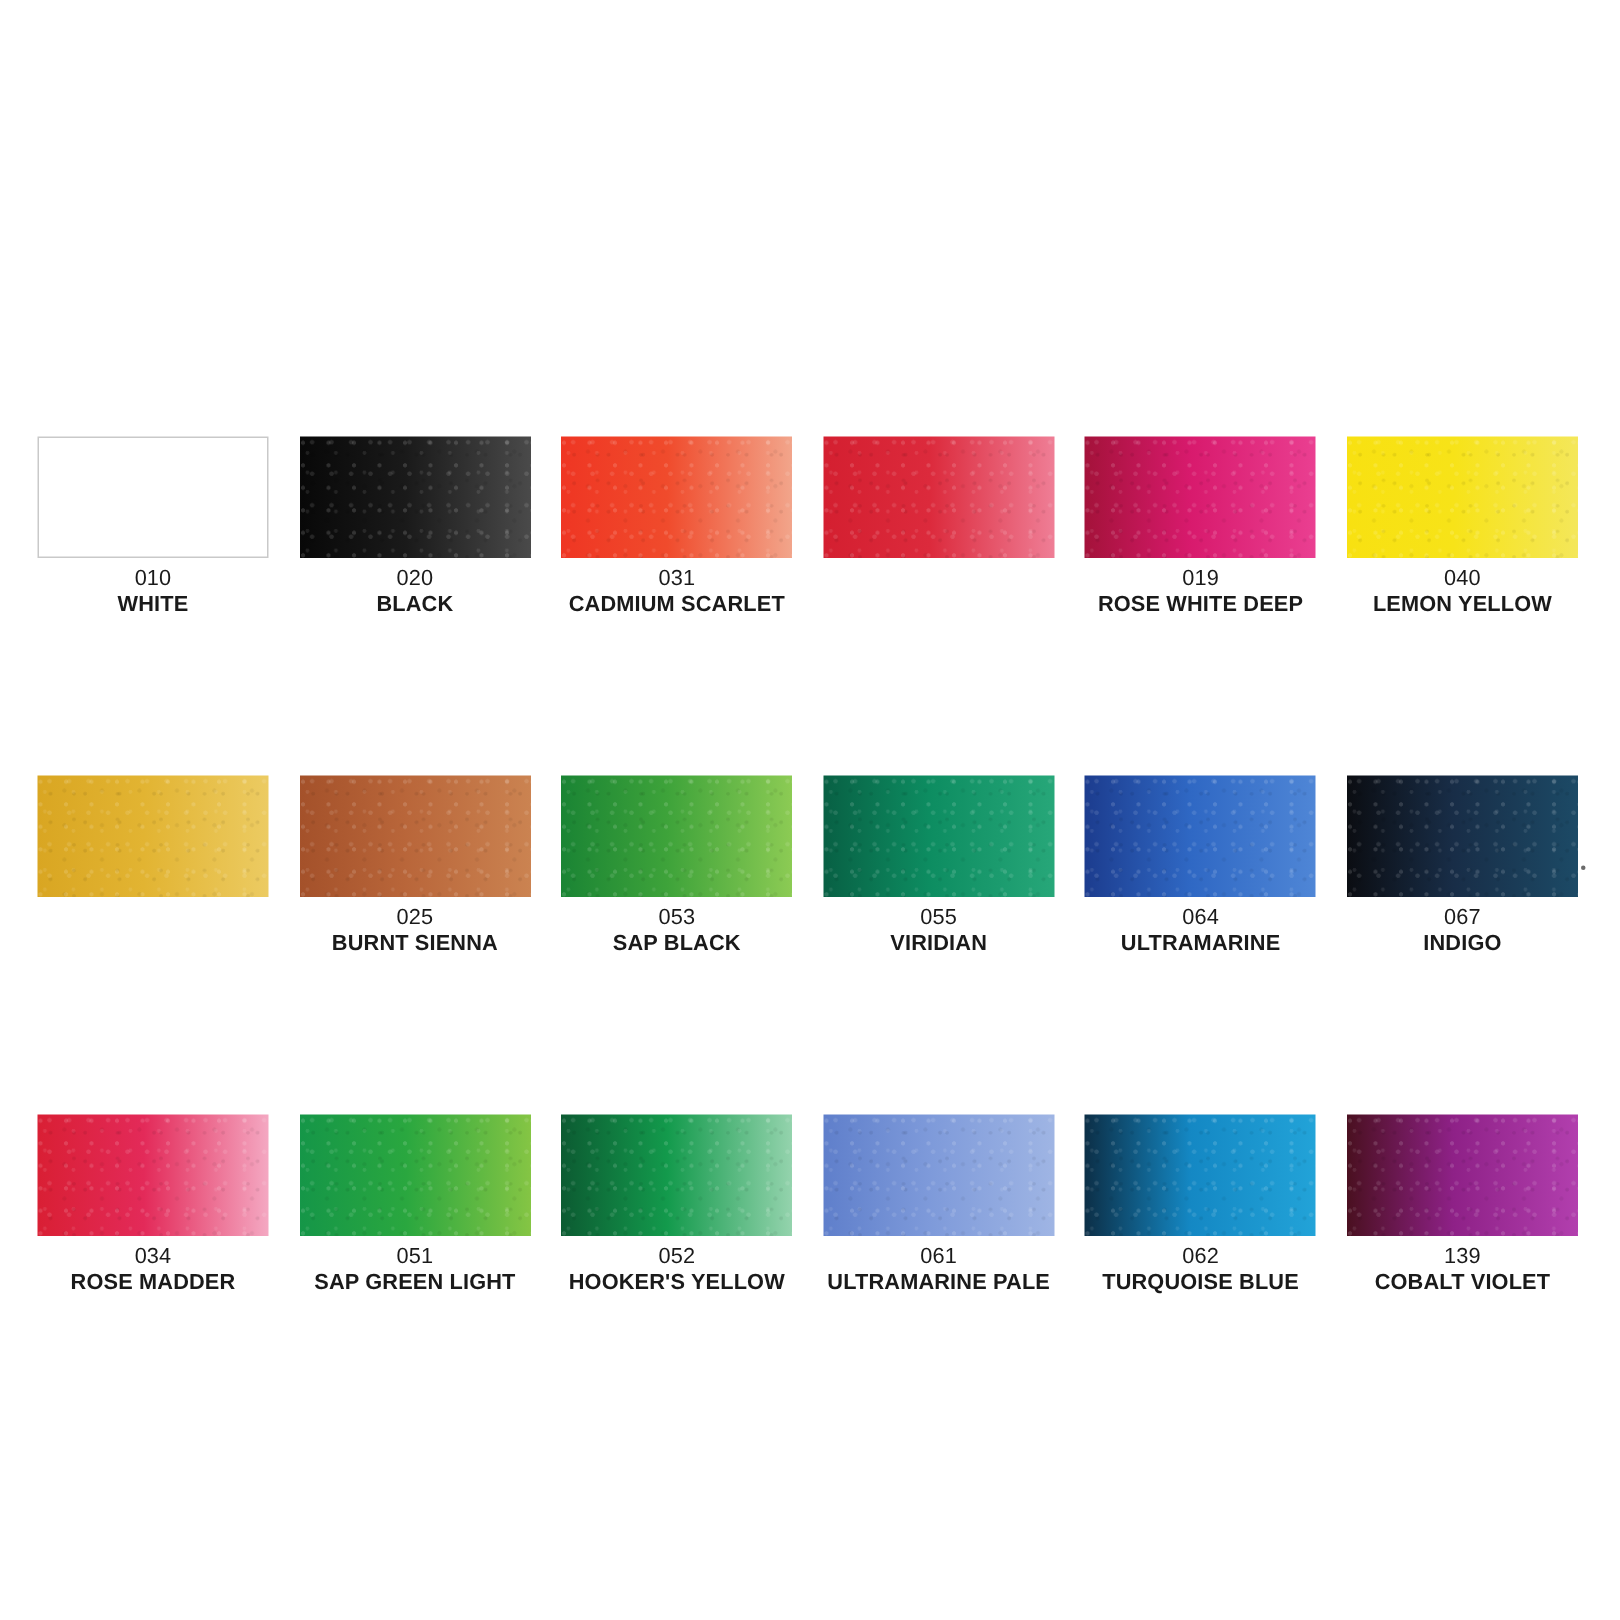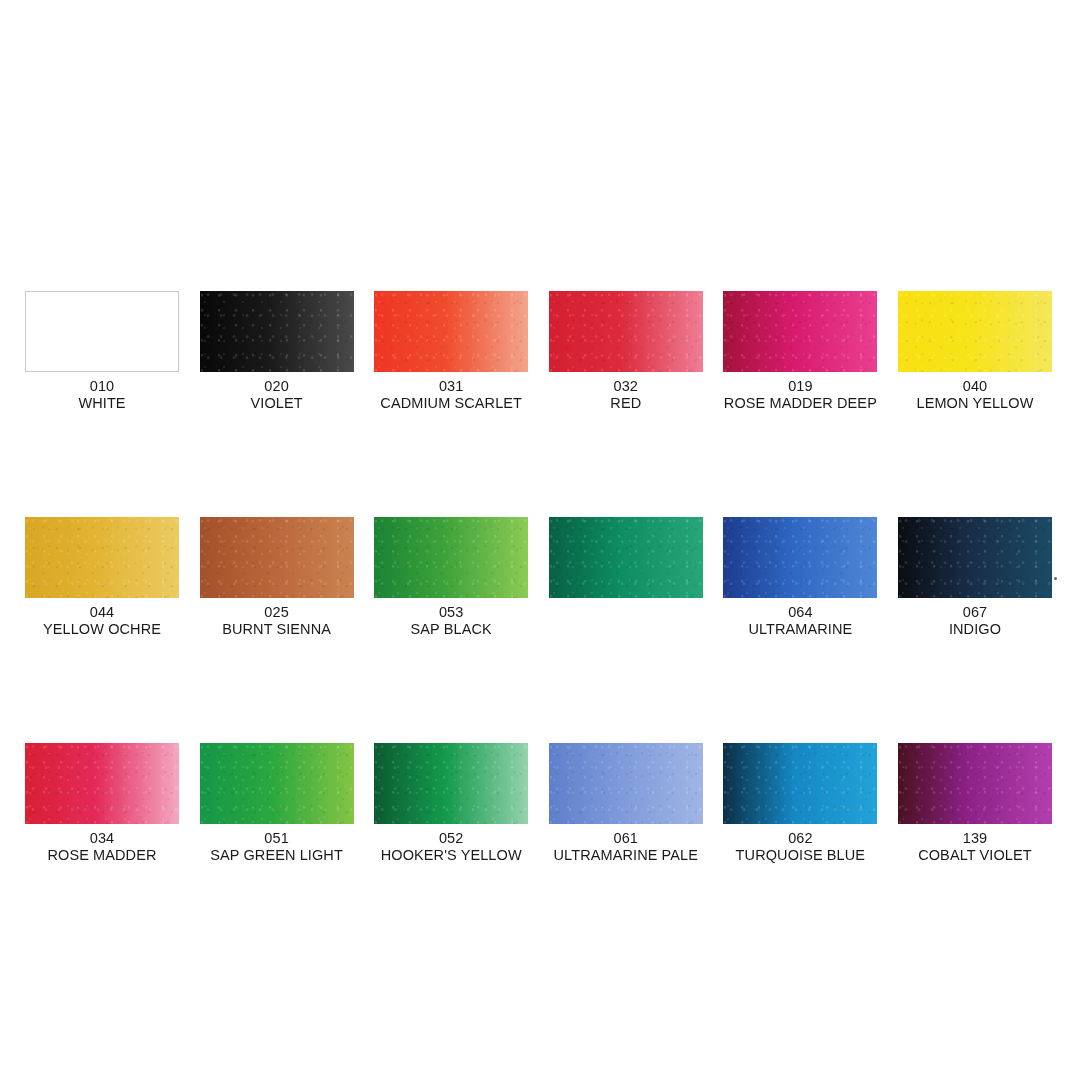--- a/index.html
+++ b/index.html
@@ -132,10 +132,6 @@
         </div>
         <div class="swatch-cell">
           <div class="swatch-chip painted" style="background: linear-gradient(to right, rgb(212, 31, 48) 0%, rgb(220, 42, 60) 46%, rgb(239, 126, 150) 100%);"></div>
-          <div class="swatch-labels">
-            <span class="swatch-code">032</span>
-            <span class="swatch-name">RED</span>
-          </div>
         </div>
         <div class="swatch-cell">
           <div class="swatch-chip painted" style="background: linear-gradient(to right, rgb(164, 18, 58) 0%, rgb(216, 26, 109) 46%, rgb(234, 63, 145) 100%);"></div>

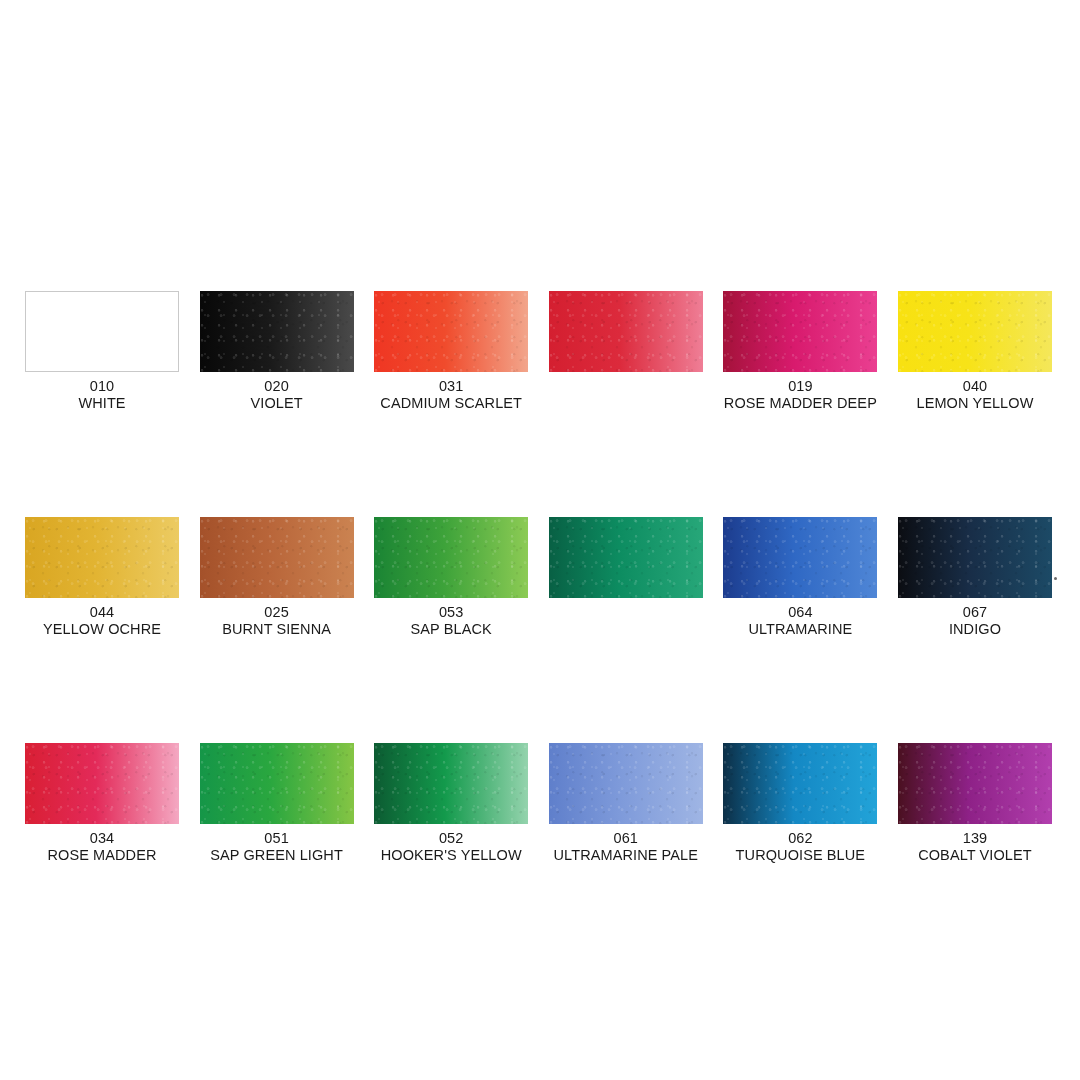--- a/index.html
+++ b/index.html
@@ -91,6 +91,7 @@
     letter-spacing: 0.1px;
     display: block;
     white-space: nowrap;
+    font-weight: bold;
   }
 
   .speck {

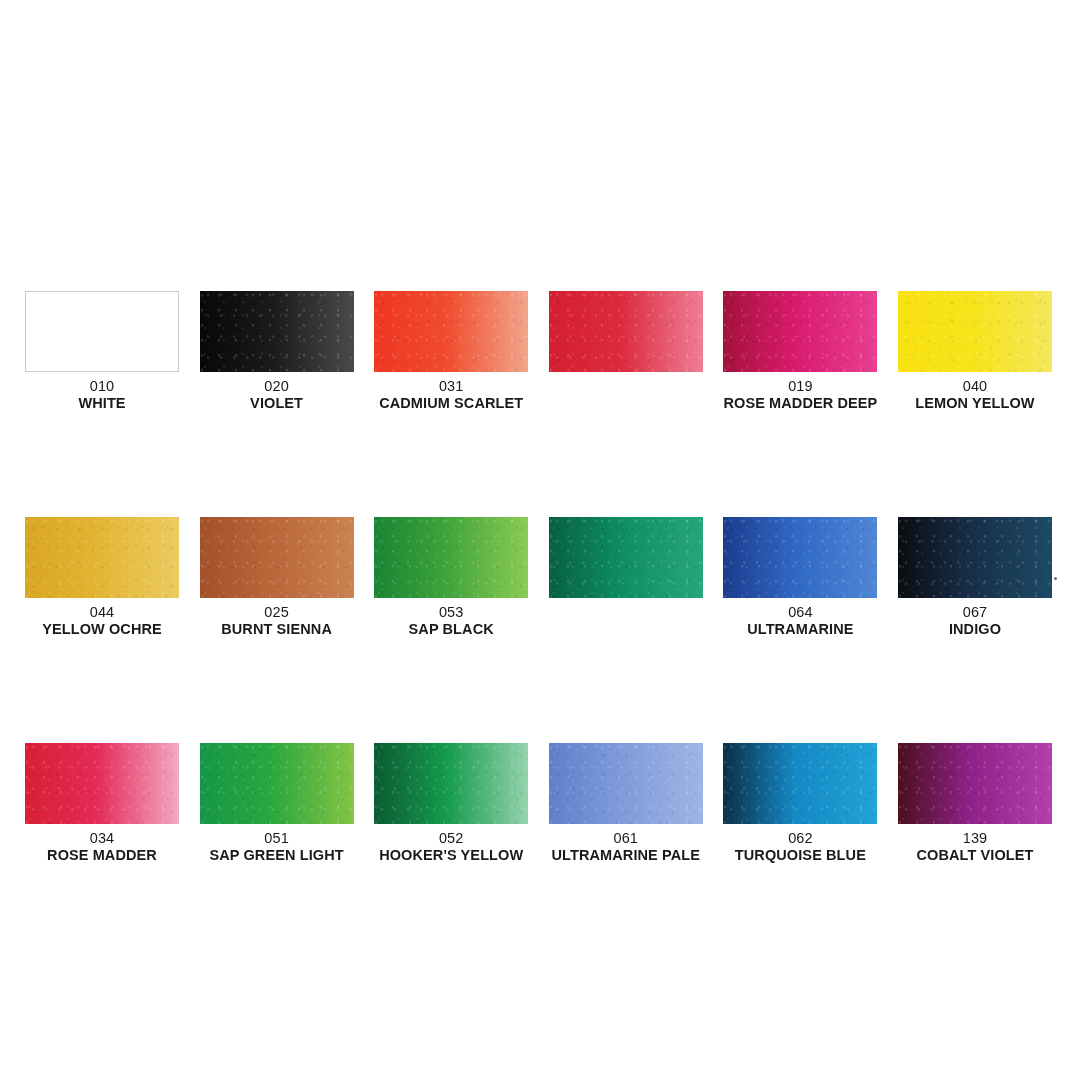--- a/index.html
+++ b/index.html
@@ -121,7 +121,7 @@
           <div class="swatch-chip painted" style="background: linear-gradient(to right, rgb(8, 8, 8) 0%, rgb(26, 26, 26) 46%, rgb(74, 74, 74) 100%);"></div>
           <div class="swatch-labels">
             <span class="swatch-code">020</span>
-            <span class="swatch-name">VIOLET</span>
+            <span class="swatch-name">BLACK</span>
           </div>
         </div>
         <div class="swatch-cell">

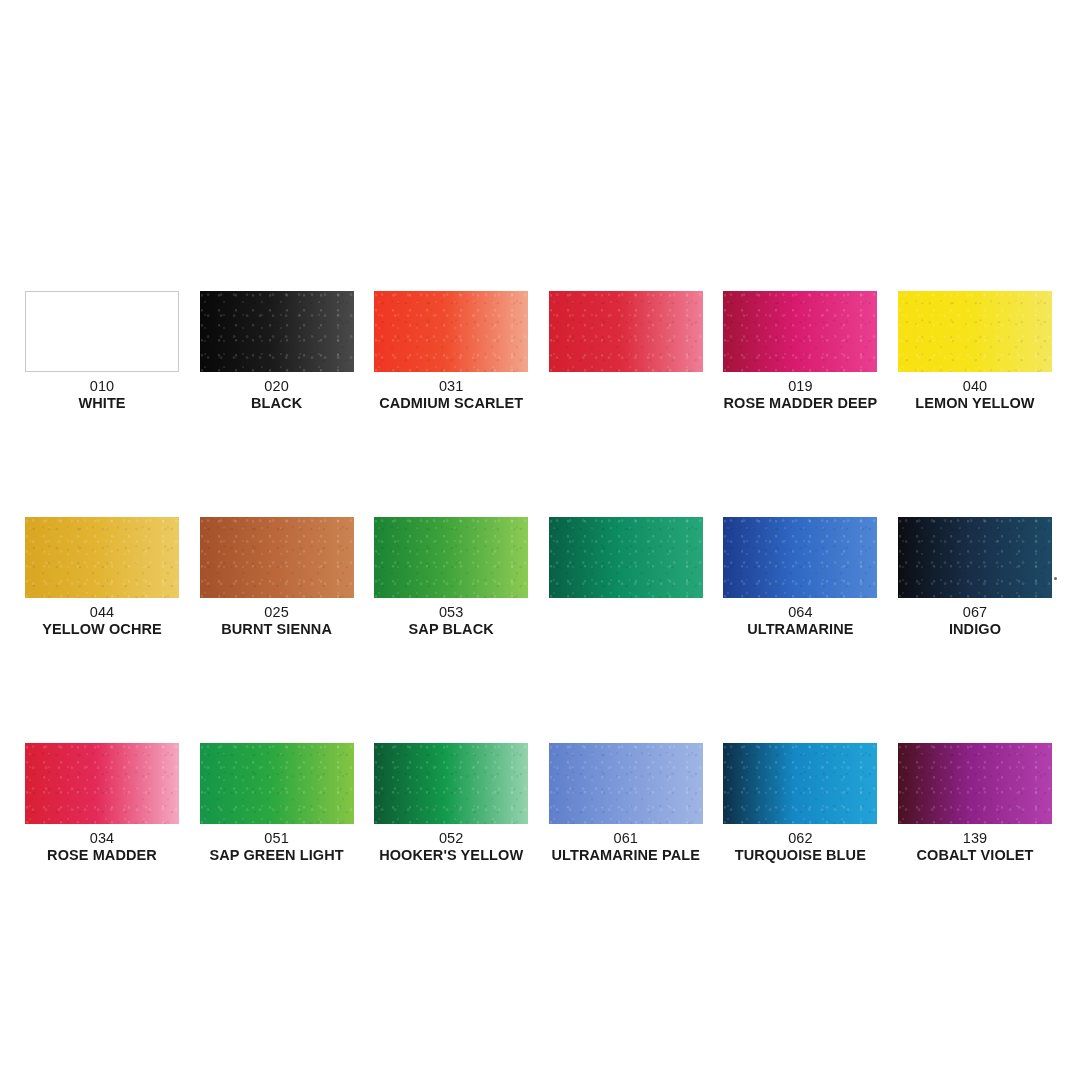--- a/index.html
+++ b/index.html
@@ -138,7 +138,7 @@
           <div class="swatch-chip painted" style="background: linear-gradient(to right, rgb(164, 18, 58) 0%, rgb(216, 26, 109) 46%, rgb(234, 63, 145) 100%);"></div>
           <div class="swatch-labels">
             <span class="swatch-code">019</span>
-            <span class="swatch-name">ROSE MADDER DEEP</span>
+            <span class="swatch-name">ROSE WHITE DEEP</span>
           </div>
         </div>
         <div class="swatch-cell">

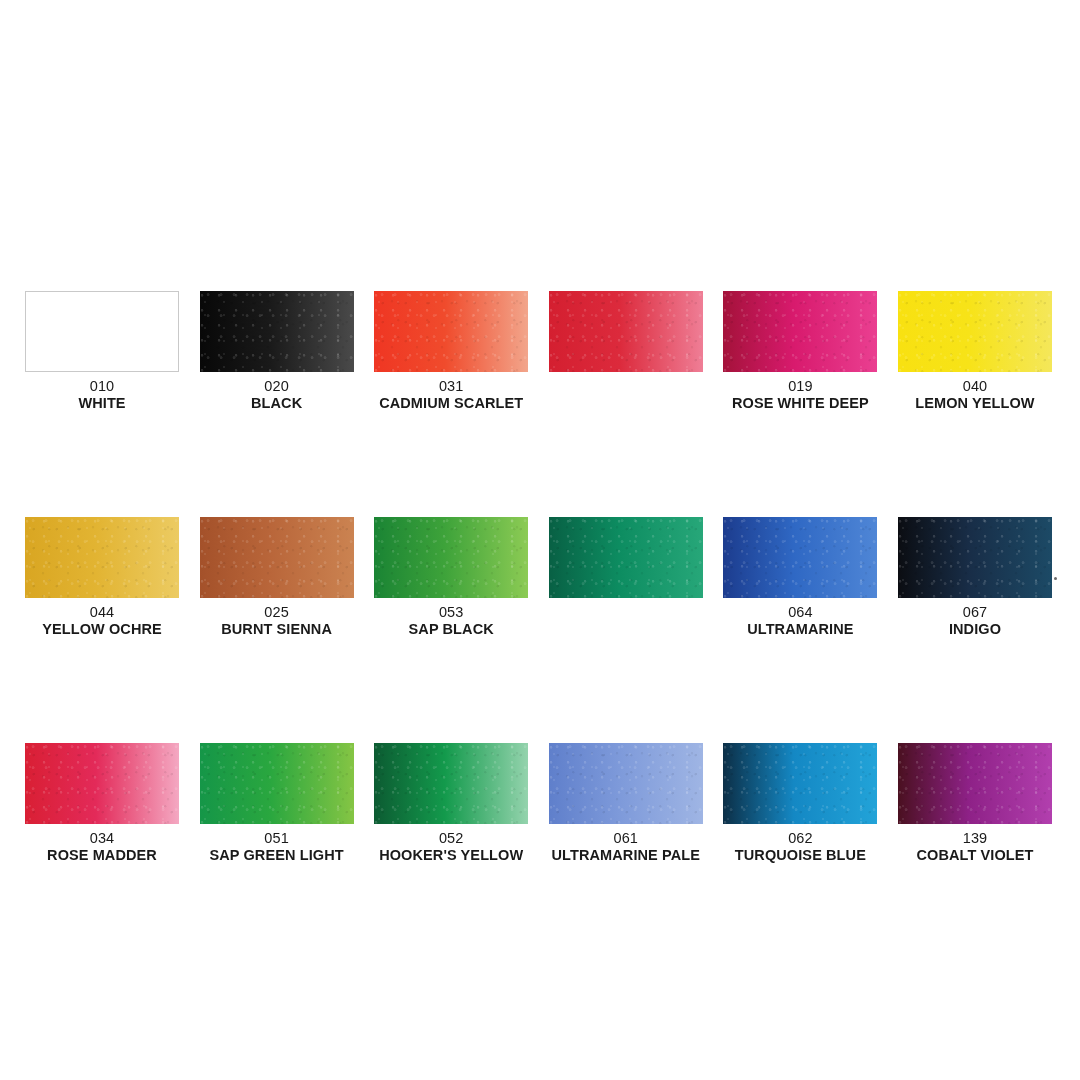--- a/index.html
+++ b/index.html
@@ -152,10 +152,6 @@
       <div class="swatch-row">
         <div class="swatch-cell">
           <div class="swatch-chip painted" style="background: linear-gradient(to right, rgb(217, 166, 34) 0%, rgb(226, 180, 50) 46%, rgb(236, 203, 98) 100%);"></div>
-          <div class="swatch-labels">
-            <span class="swatch-code">044</span>
-            <span class="swatch-name">YELLOW OCHRE</span>
-          </div>
         </div>
         <div class="swatch-cell">
           <div class="swatch-chip painted" style="background: linear-gradient(to right, rgb(164, 81, 42) 0%, rgb(185, 102, 58) 46%, rgb(203, 131, 81) 100%);"></div>

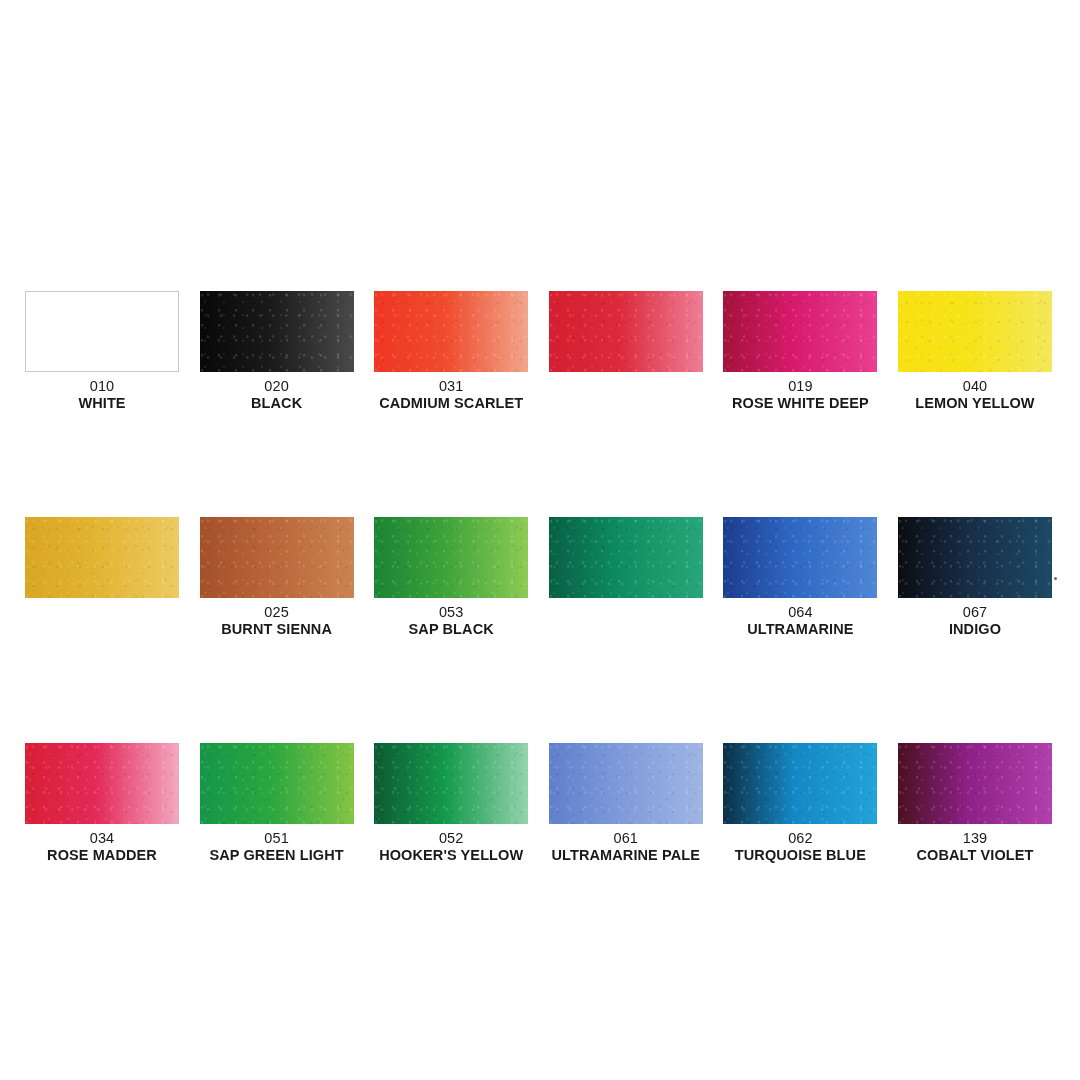--- a/index.html
+++ b/index.html
@@ -169,6 +169,10 @@
         </div>
         <div class="swatch-cell">
           <div class="swatch-chip painted" style="background: linear-gradient(to right, rgb(8, 96, 68) 0%, rgb(13, 141, 97) 46%, rgb(39, 167, 121) 100%);"></div>
+          <div class="swatch-labels">
+            <span class="swatch-code">055</span>
+            <span class="swatch-name">VIRIDIAN</span>
+          </div>
         </div>
         <div class="swatch-cell">
           <div class="swatch-chip painted" style="background: linear-gradient(to right, rgb(28, 60, 142) 0%, rgb(47, 104, 196) 46%, rgb(79, 134, 214) 100%);"></div>

